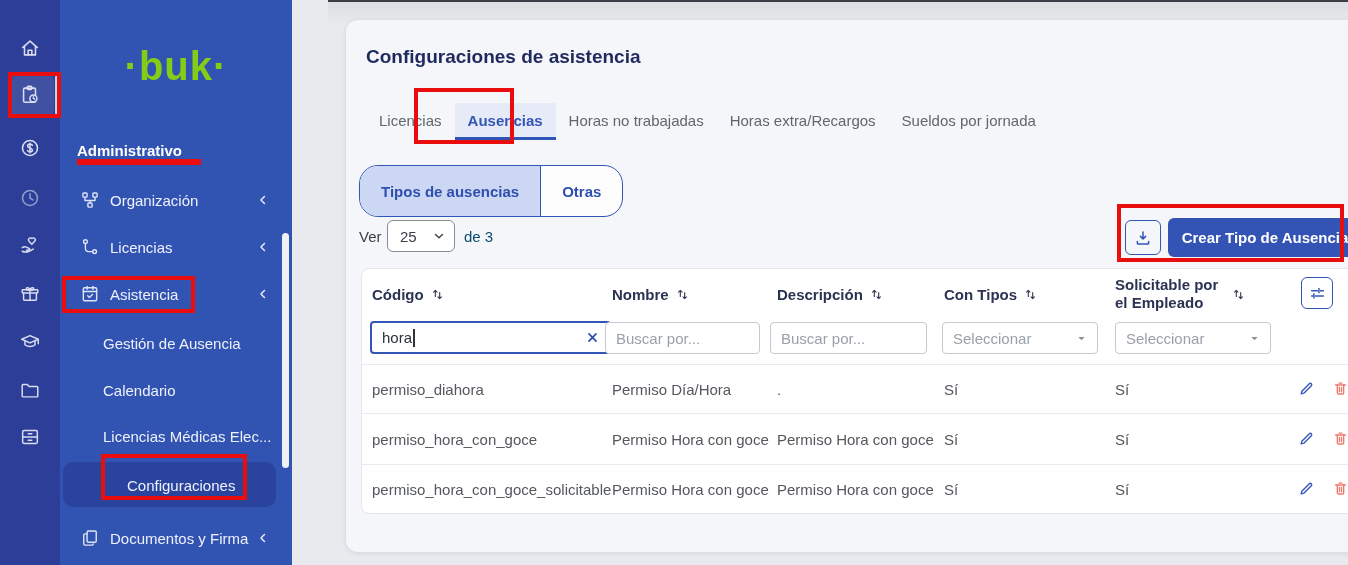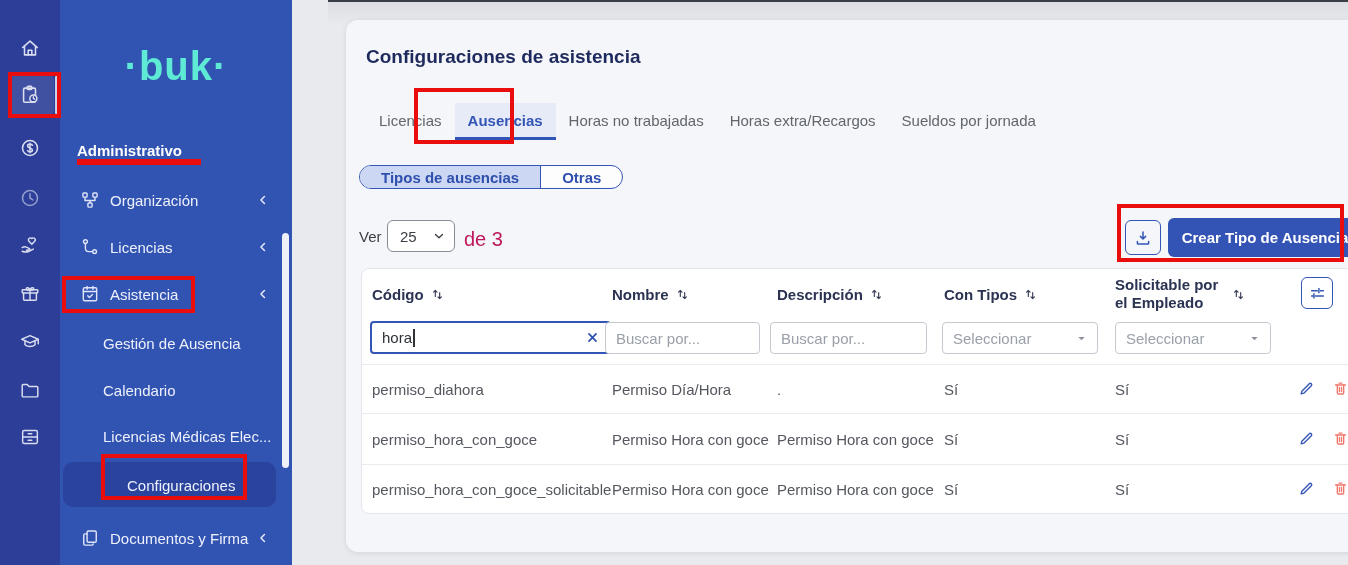--- a/index.html
+++ b/index.html
@@ -15,7 +15,7 @@
   .rail-active-bar { position:absolute; left:55px; top:75px; width:5px; height:40px; background:#ccd2e8; border-radius:3px; }
 
   .panel { position:absolute; left:60px; top:0; width:232px; height:565px; background:#3153b1; z-index:2; }
-  .logo { position:absolute; left:0; top:44px; width:232px; text-align:center; color:#5eead4;
+  .logo { position:absolute; left:0; top:44px; width:232px; text-align:center; color:#84cc16;
           font-size:40px; font-weight:700; letter-spacing:1px; }
   .section-header { position:absolute; left:17px; top:142px; color:#ffffff; font-size:15px; font-weight:700; }
   .menu-item { position:absolute; left:0; width:232px; height:36px; display:flex; align-items:center; color:#eef1fc; font-size:15px; cursor:pointer; }

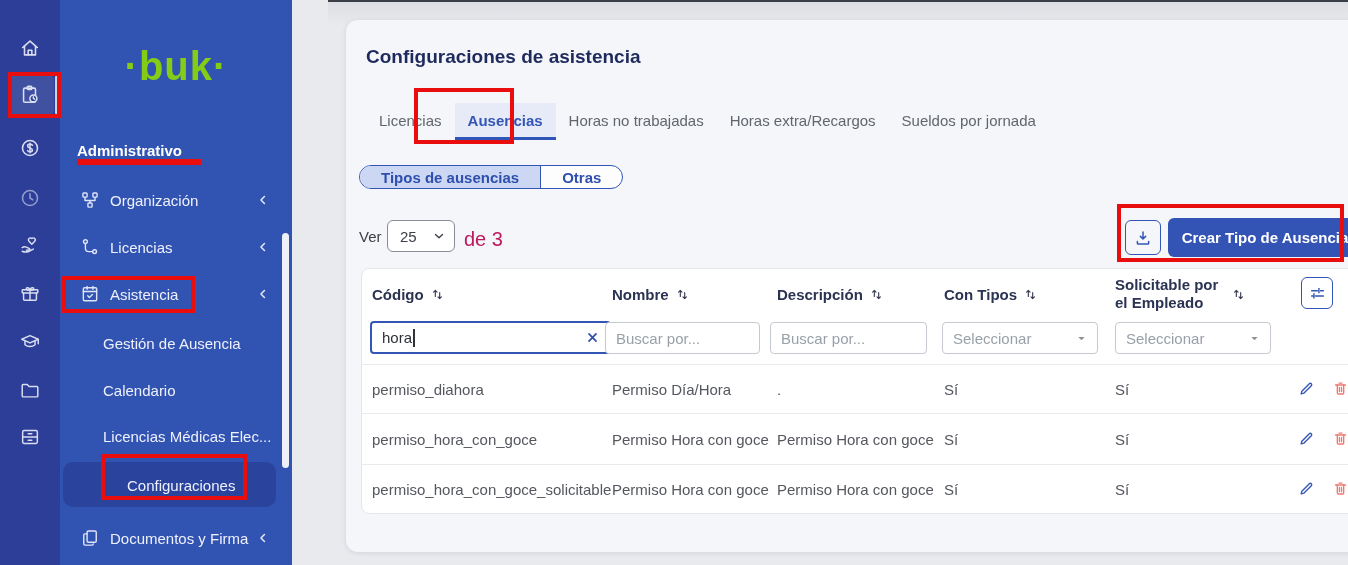--- a/index.html
+++ b/index.html
@@ -41,7 +41,7 @@
   .tab { padding:9px 13px 8px; font-size:15px; color:#61666e; cursor:pointer; white-space:nowrap; }
   .tab.active { background:#e7ebf8; color:#3355b5; font-weight:600; border-bottom:3px solid #2f55b8; }
 
-  .segmented { position:absolute; left:13px; top:145px; height:24px; display:flex; border:1.5px solid #3355b5; border-radius:19px; overflow:hidden; background:#fdfdfe; }
+  .segmented { position:absolute; left:13px; top:145px; height:52px; display:flex; border:1.5px solid #3355b5; border-radius:19px; overflow:hidden; background:#fdfdfe; }
   .seg { display:flex; align-items:center; padding:0 21px; font-size:15px; color:#2e4fae; font-weight:600; cursor:pointer; }
   .seg.active { background:#ccd7f3; }
   .seg + .seg { border-left:1.5px solid #3355b5; }

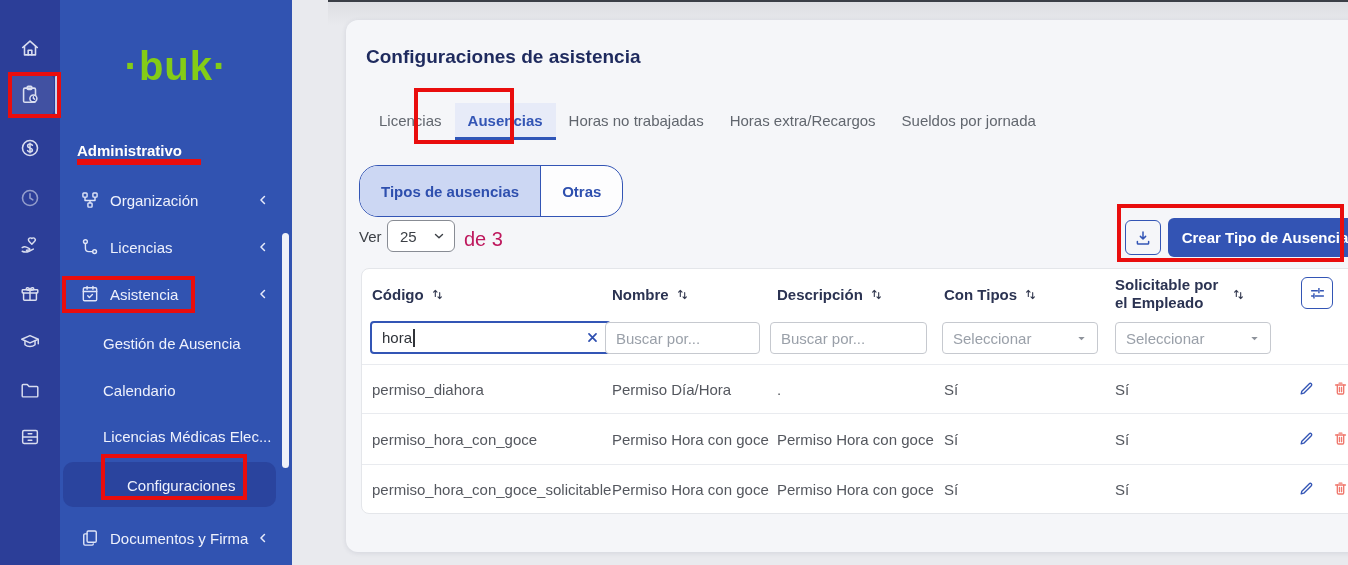--- a/index.html
+++ b/index.html
@@ -50,7 +50,7 @@
   .page-size { position:absolute; left:41px; top:200px; width:68px; height:32px; background:#fff; border:1px solid #888c94;
                border-radius:6px; display:flex; align-items:center; padding:0 8px 0 12px; font-size:15px; color:#3c4046; cursor:pointer; }
   .page-size .psv { flex:1; }
-  .of-label { position:absolute; left:118px; top:208px; font-size:20px; color:#be185d; }
+  .of-label { position:absolute; left:118px; top:208px; font-size:15px; color:#0c4a6e; }
 
   .download-btn { position:absolute; left:779px; top:200px; width:36px; height:35px; border:1.5px solid #3355b5; border-radius:6px;
                   display:flex; align-items:center; justify-content:center; color:#3355b5; cursor:pointer; background:transparent; }

